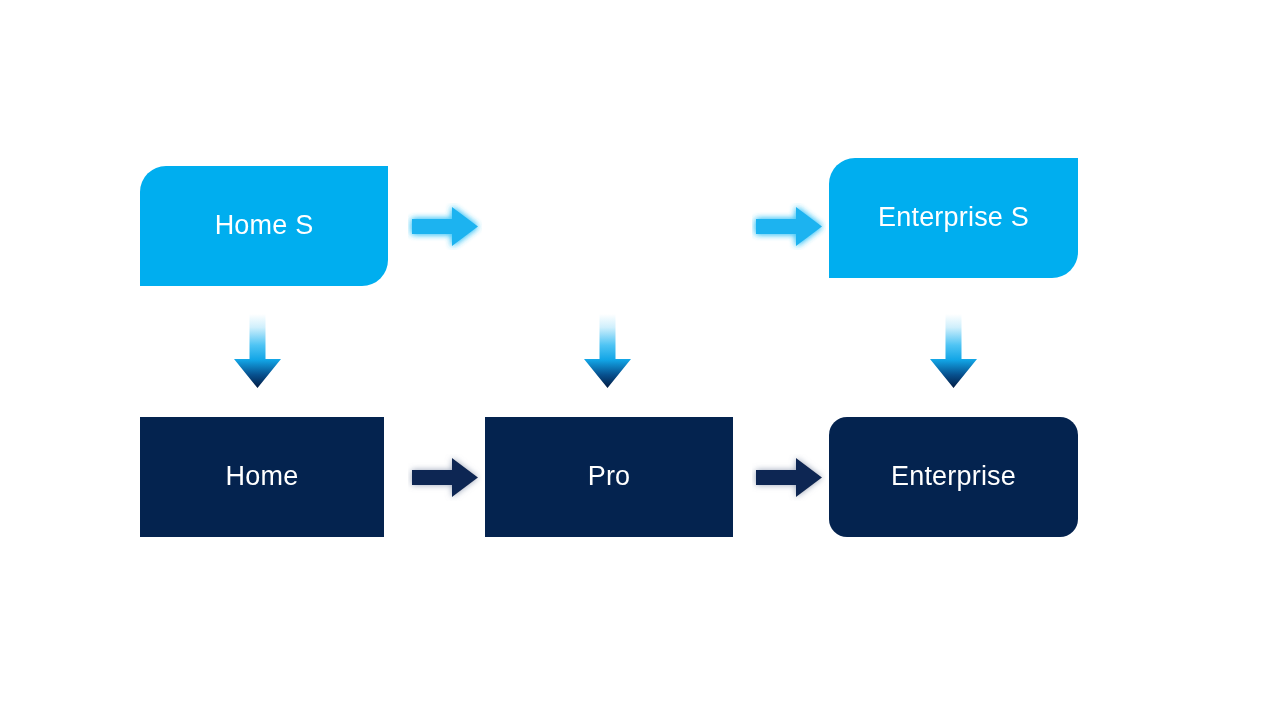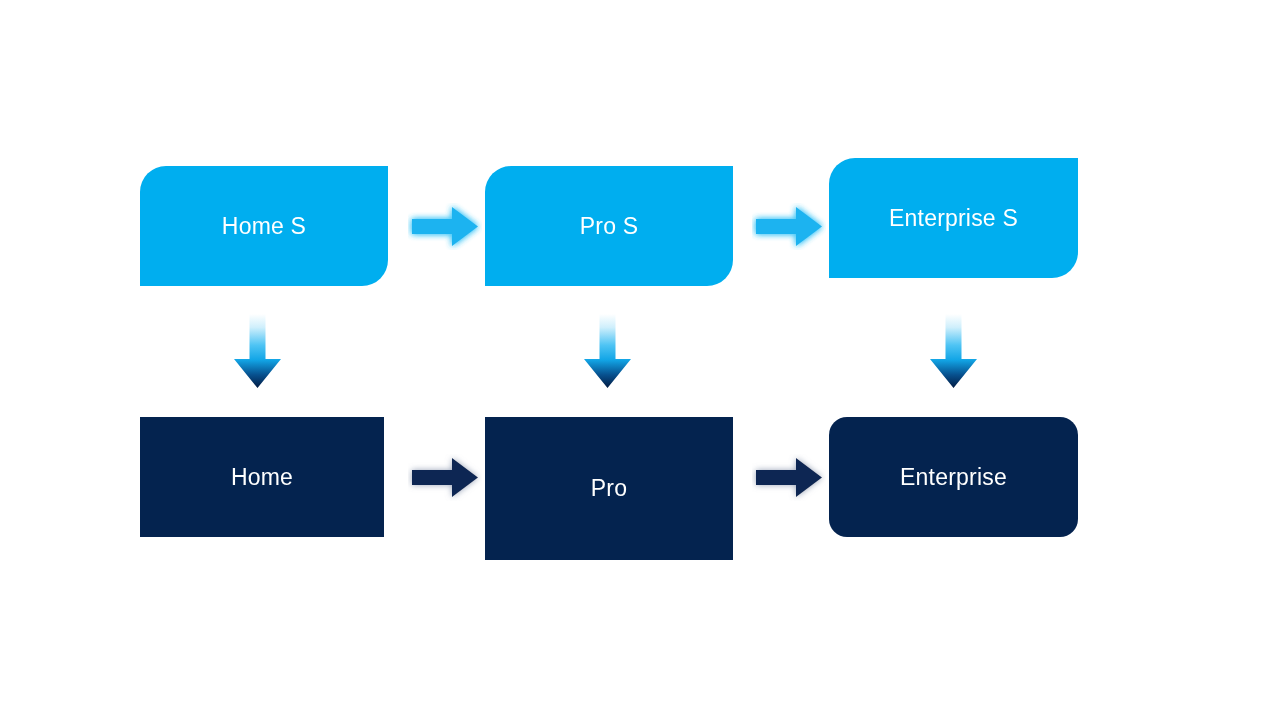--- a/index.html
+++ b/index.html
@@ -27,7 +27,7 @@
     justify-content: center;
     box-sizing: border-box;
     color: #ffffff;
-    font-size: 23px;
+    font-size: 27px;
     font-weight: 400;
     letter-spacing: .2px;
     line-height: 1.15;

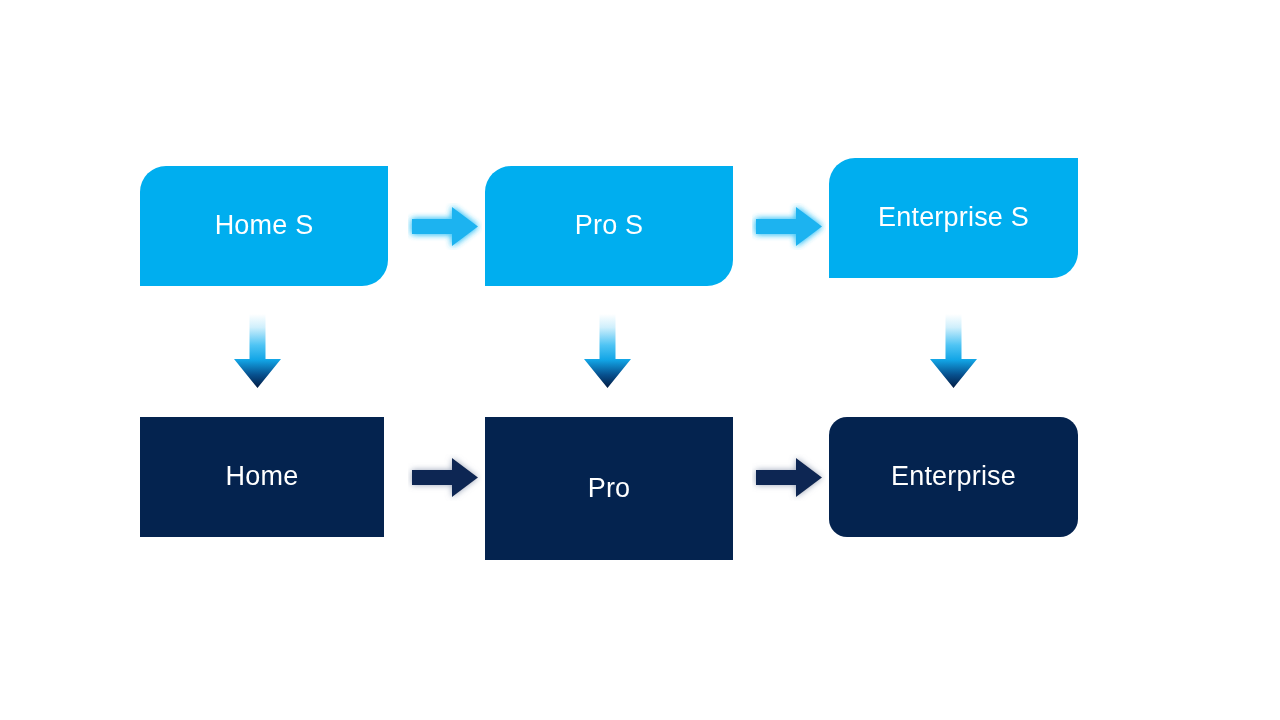--- a/index.html
+++ b/index.html
@@ -107,9 +107,6 @@
     <span class="node-label">Home S</span>
   </div>
 
-  <div class="node service" style="left:485px; top:166px; width:248px; height:120px;">
-    <span class="node-label">Pro S</span>
-  </div>
 
   <div class="node service" style="left:829px; top:158px; width:249px; height:120px;">
     <span class="node-label">Enterprise S</span>

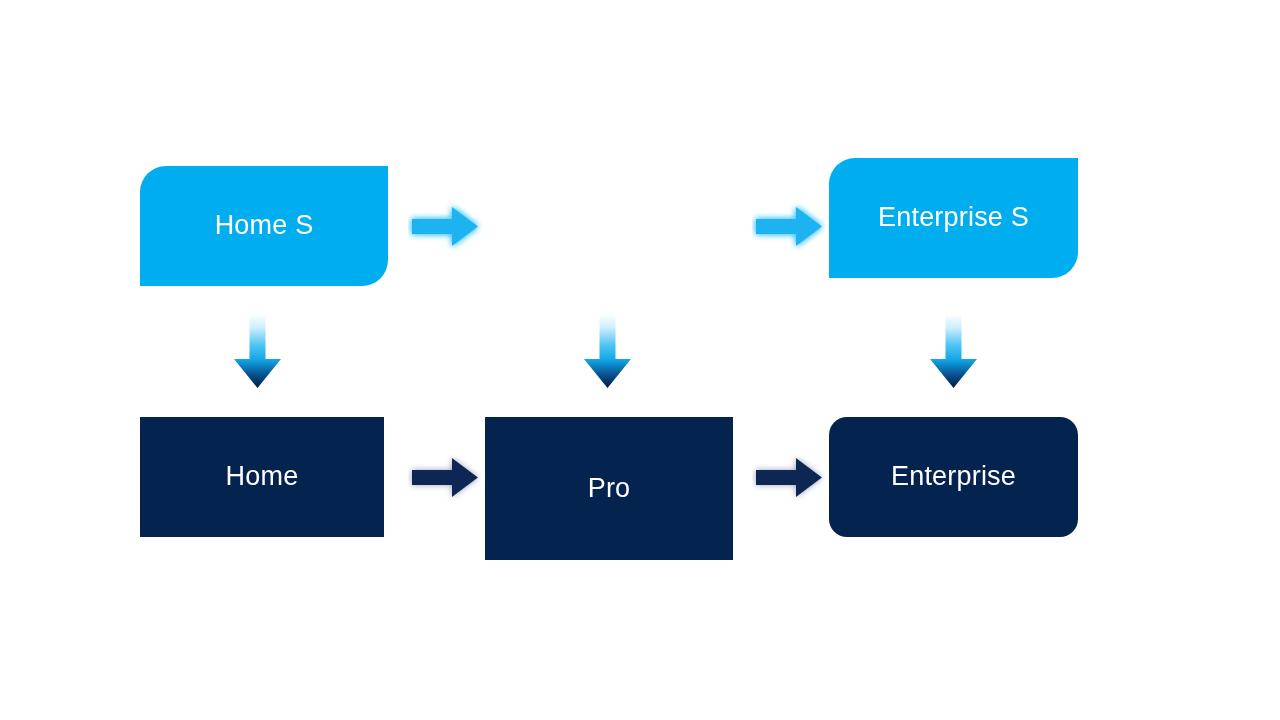--- a/index.html
+++ b/index.html
@@ -146,7 +146,7 @@
     <span class="node-label">Home</span>
   </div>
 
-  <div class="node product" style="left:485px; top:417px; width:248px; height:143px;">
+  <div class="node product" style="left:485px; top:417px; width:248px; height:120px;">
     <span class="node-label">Pro</span>
   </div>
 

